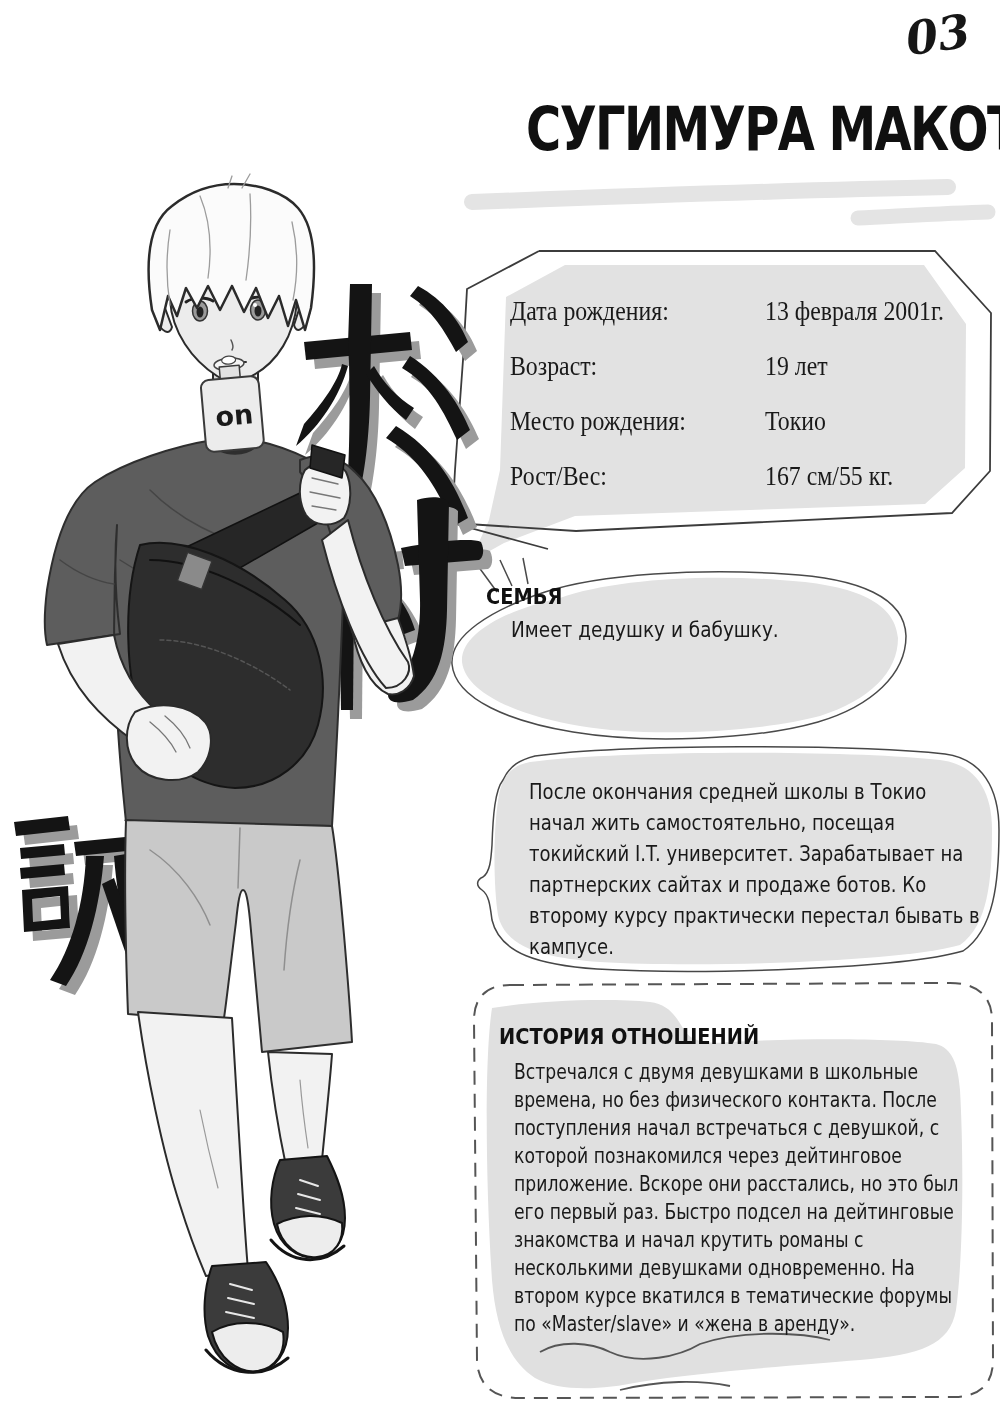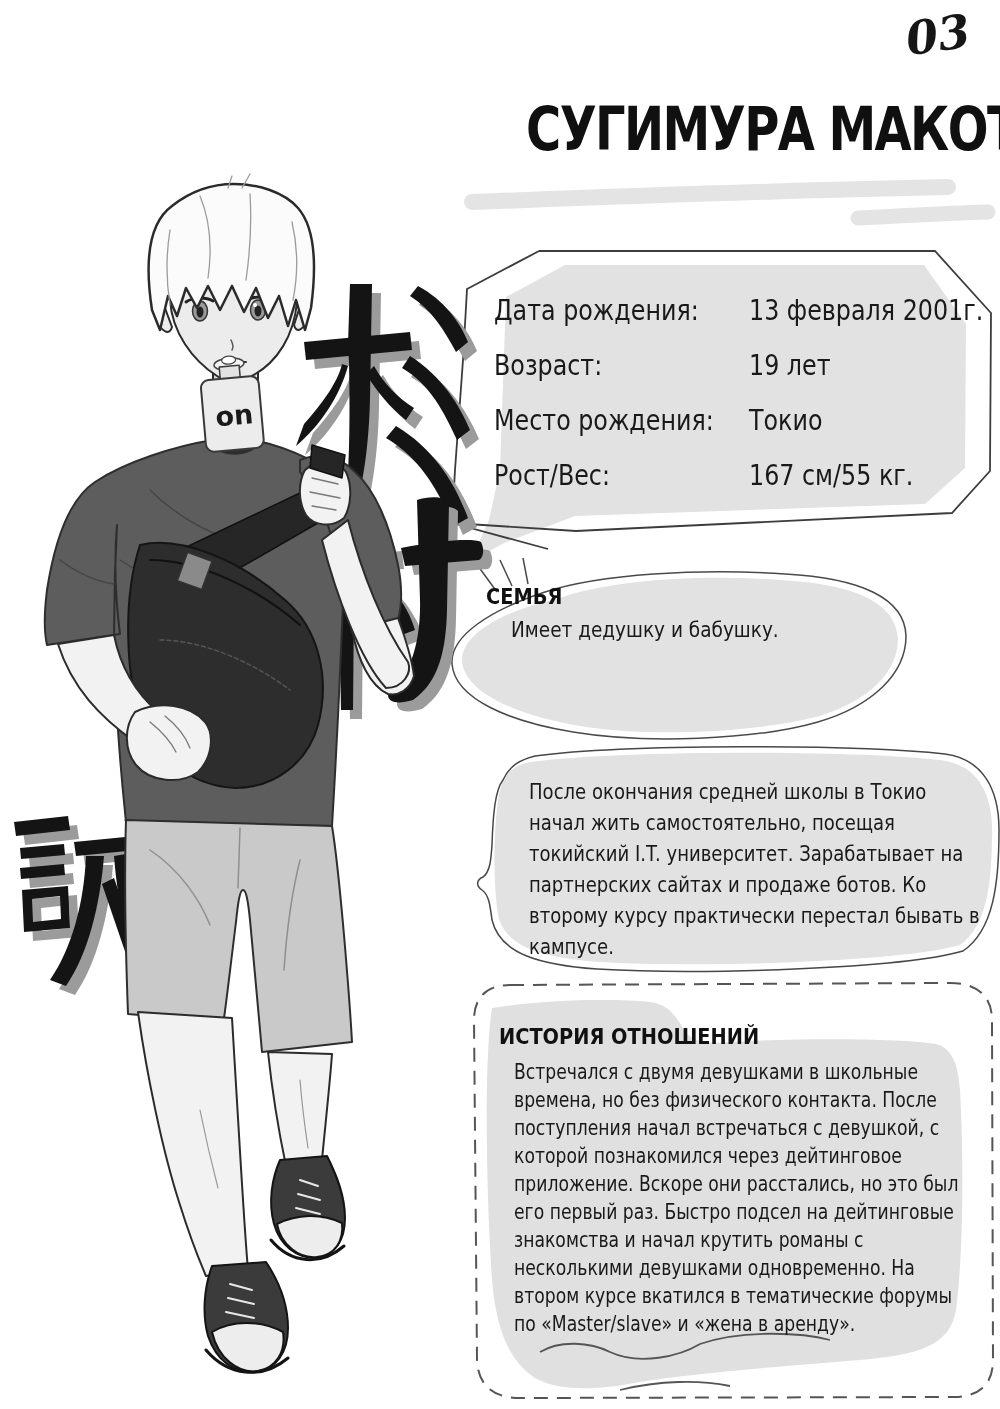--- a/index.html
+++ b/index.html
@@ -14,7 +14,7 @@
   .title{left:418px;top:94px;width:540px;text-align:right;
          font-weight:bold;font-size:60px;letter-spacing:-2px;color:#101010;
          transform:scaleX(0.8);transform-origin:100% 50%;white-space:nowrap;}
-  .profile{left:494px;top:283px;width:480px;}
+  .profile{left:510px;top:283px;width:480px;font-family:Liberation Serif, serif;}
   .p-row{height:55px;display:flex;align-items:center;font-size:28px;
          transform:scaleX(0.85);transform-origin:0 50%;white-space:nowrap;}
   .p-label{width:300px;flex:none;}

